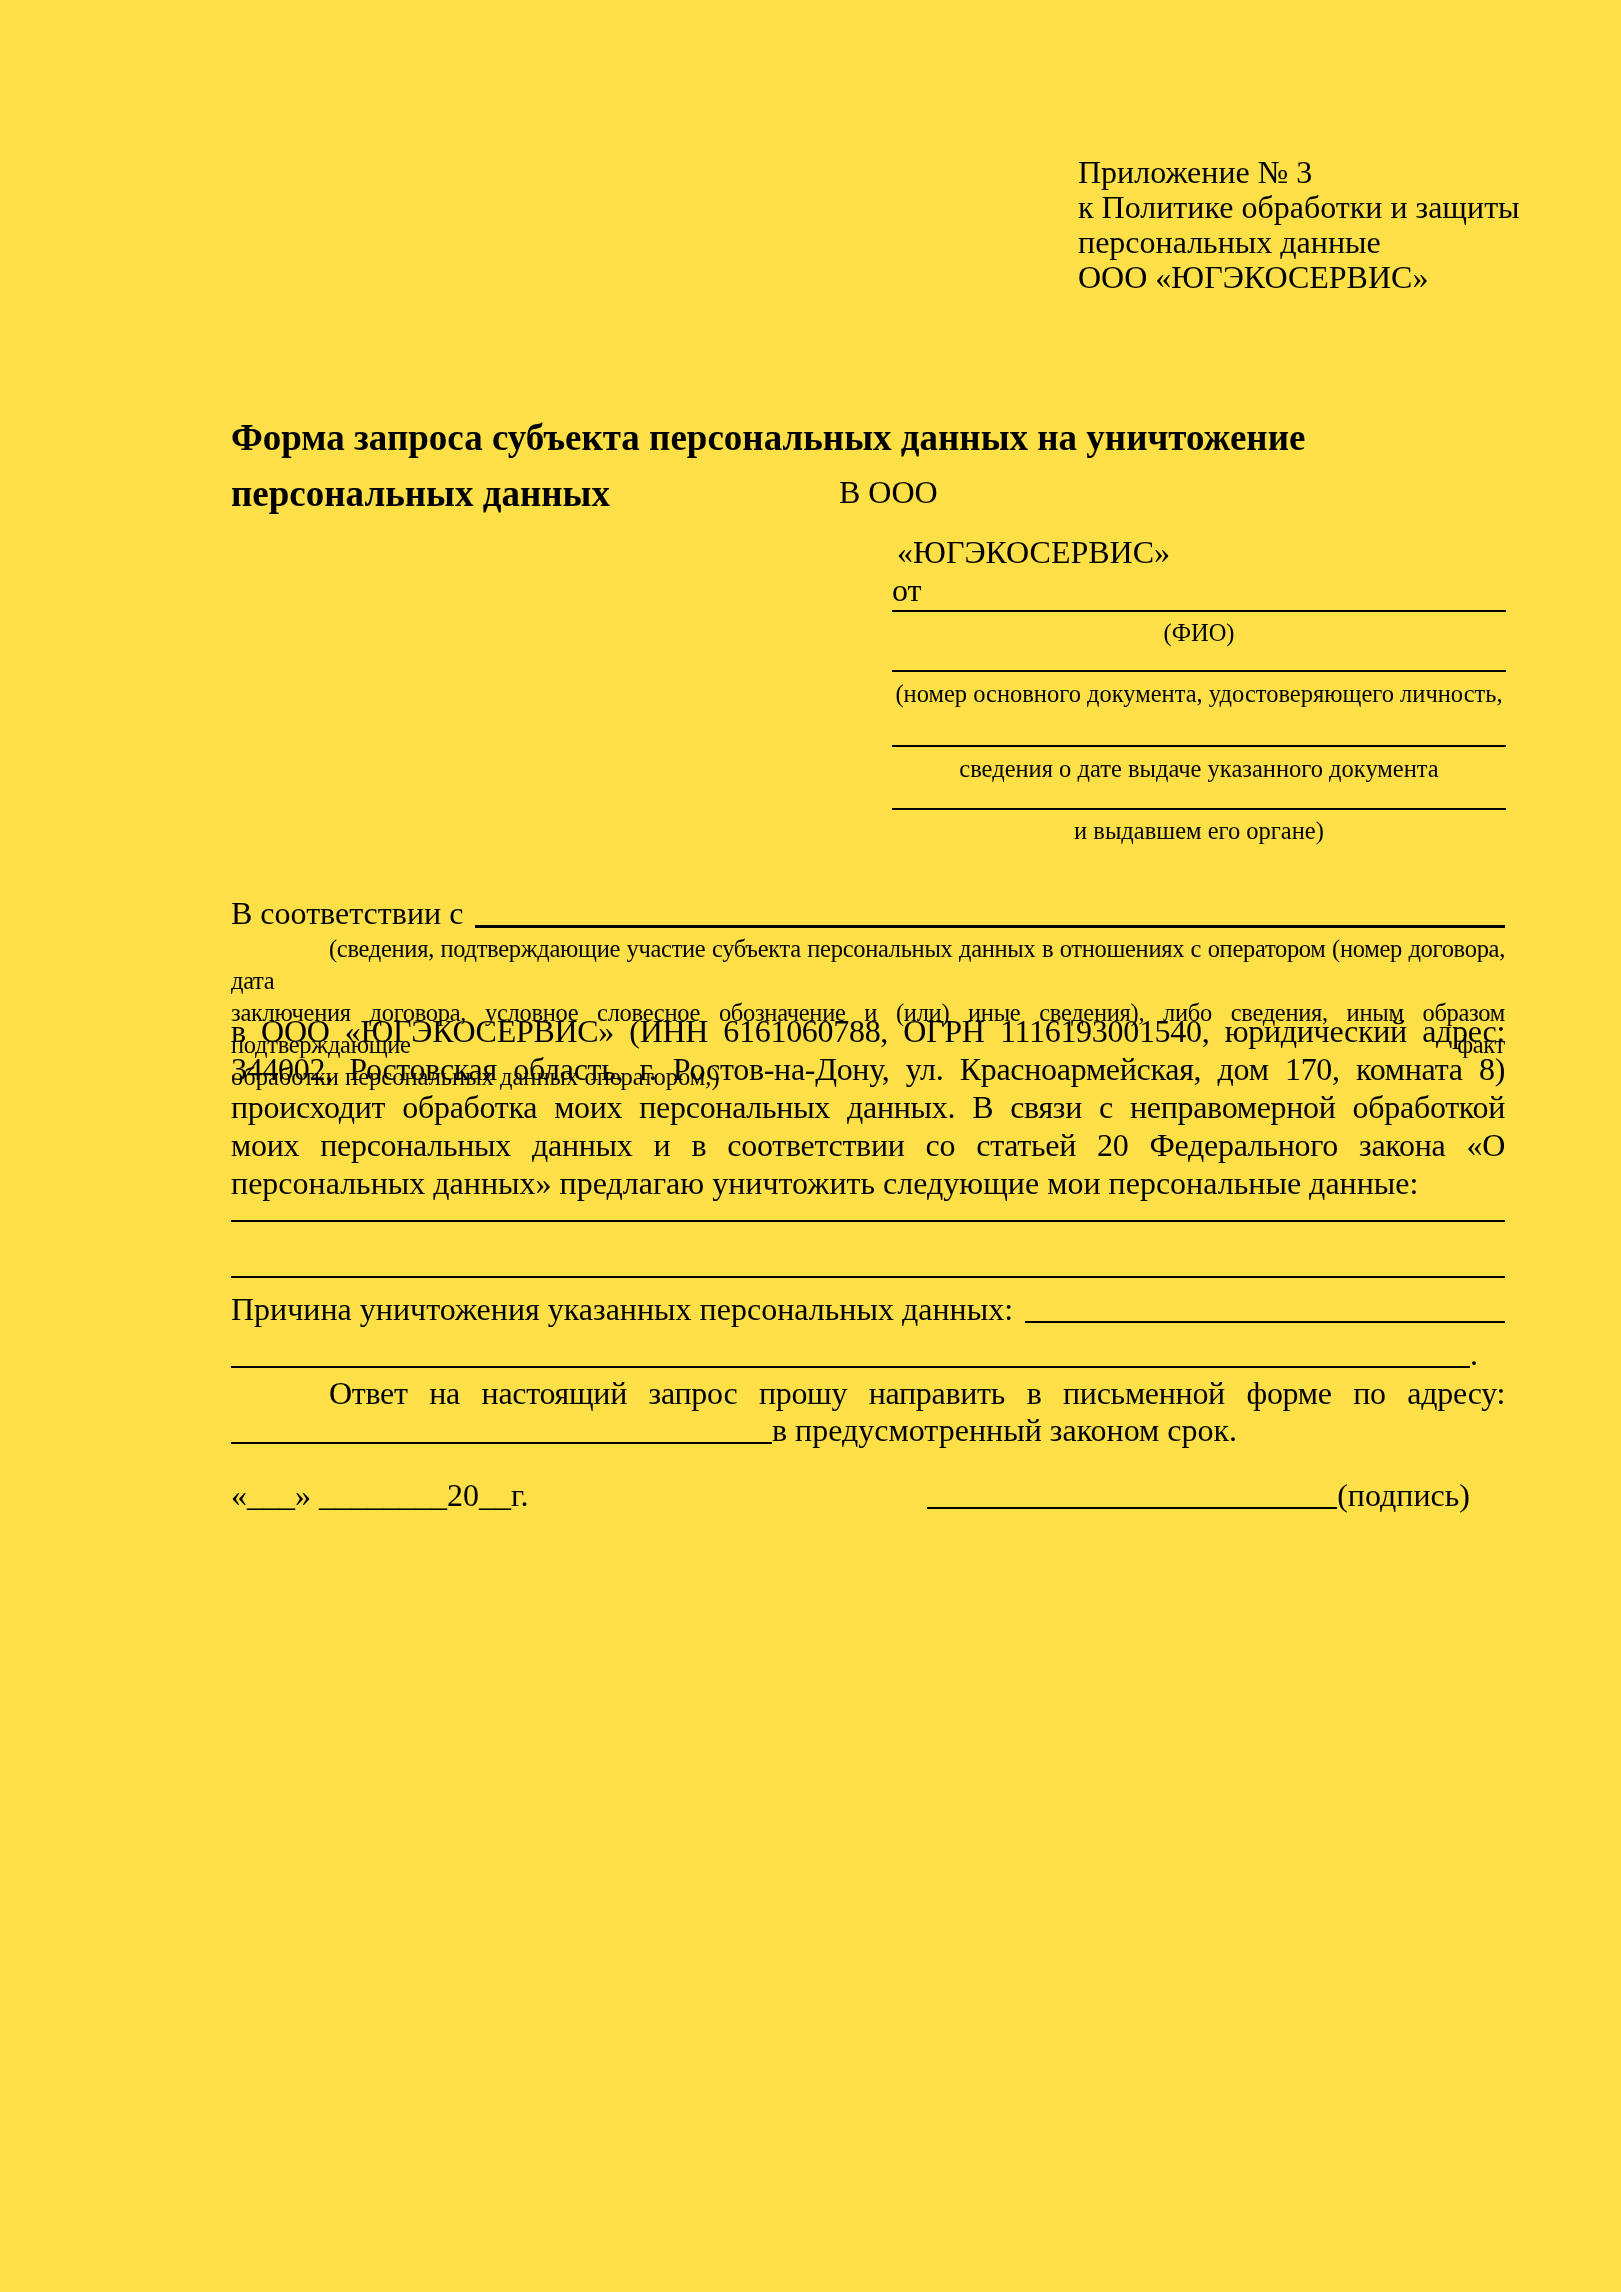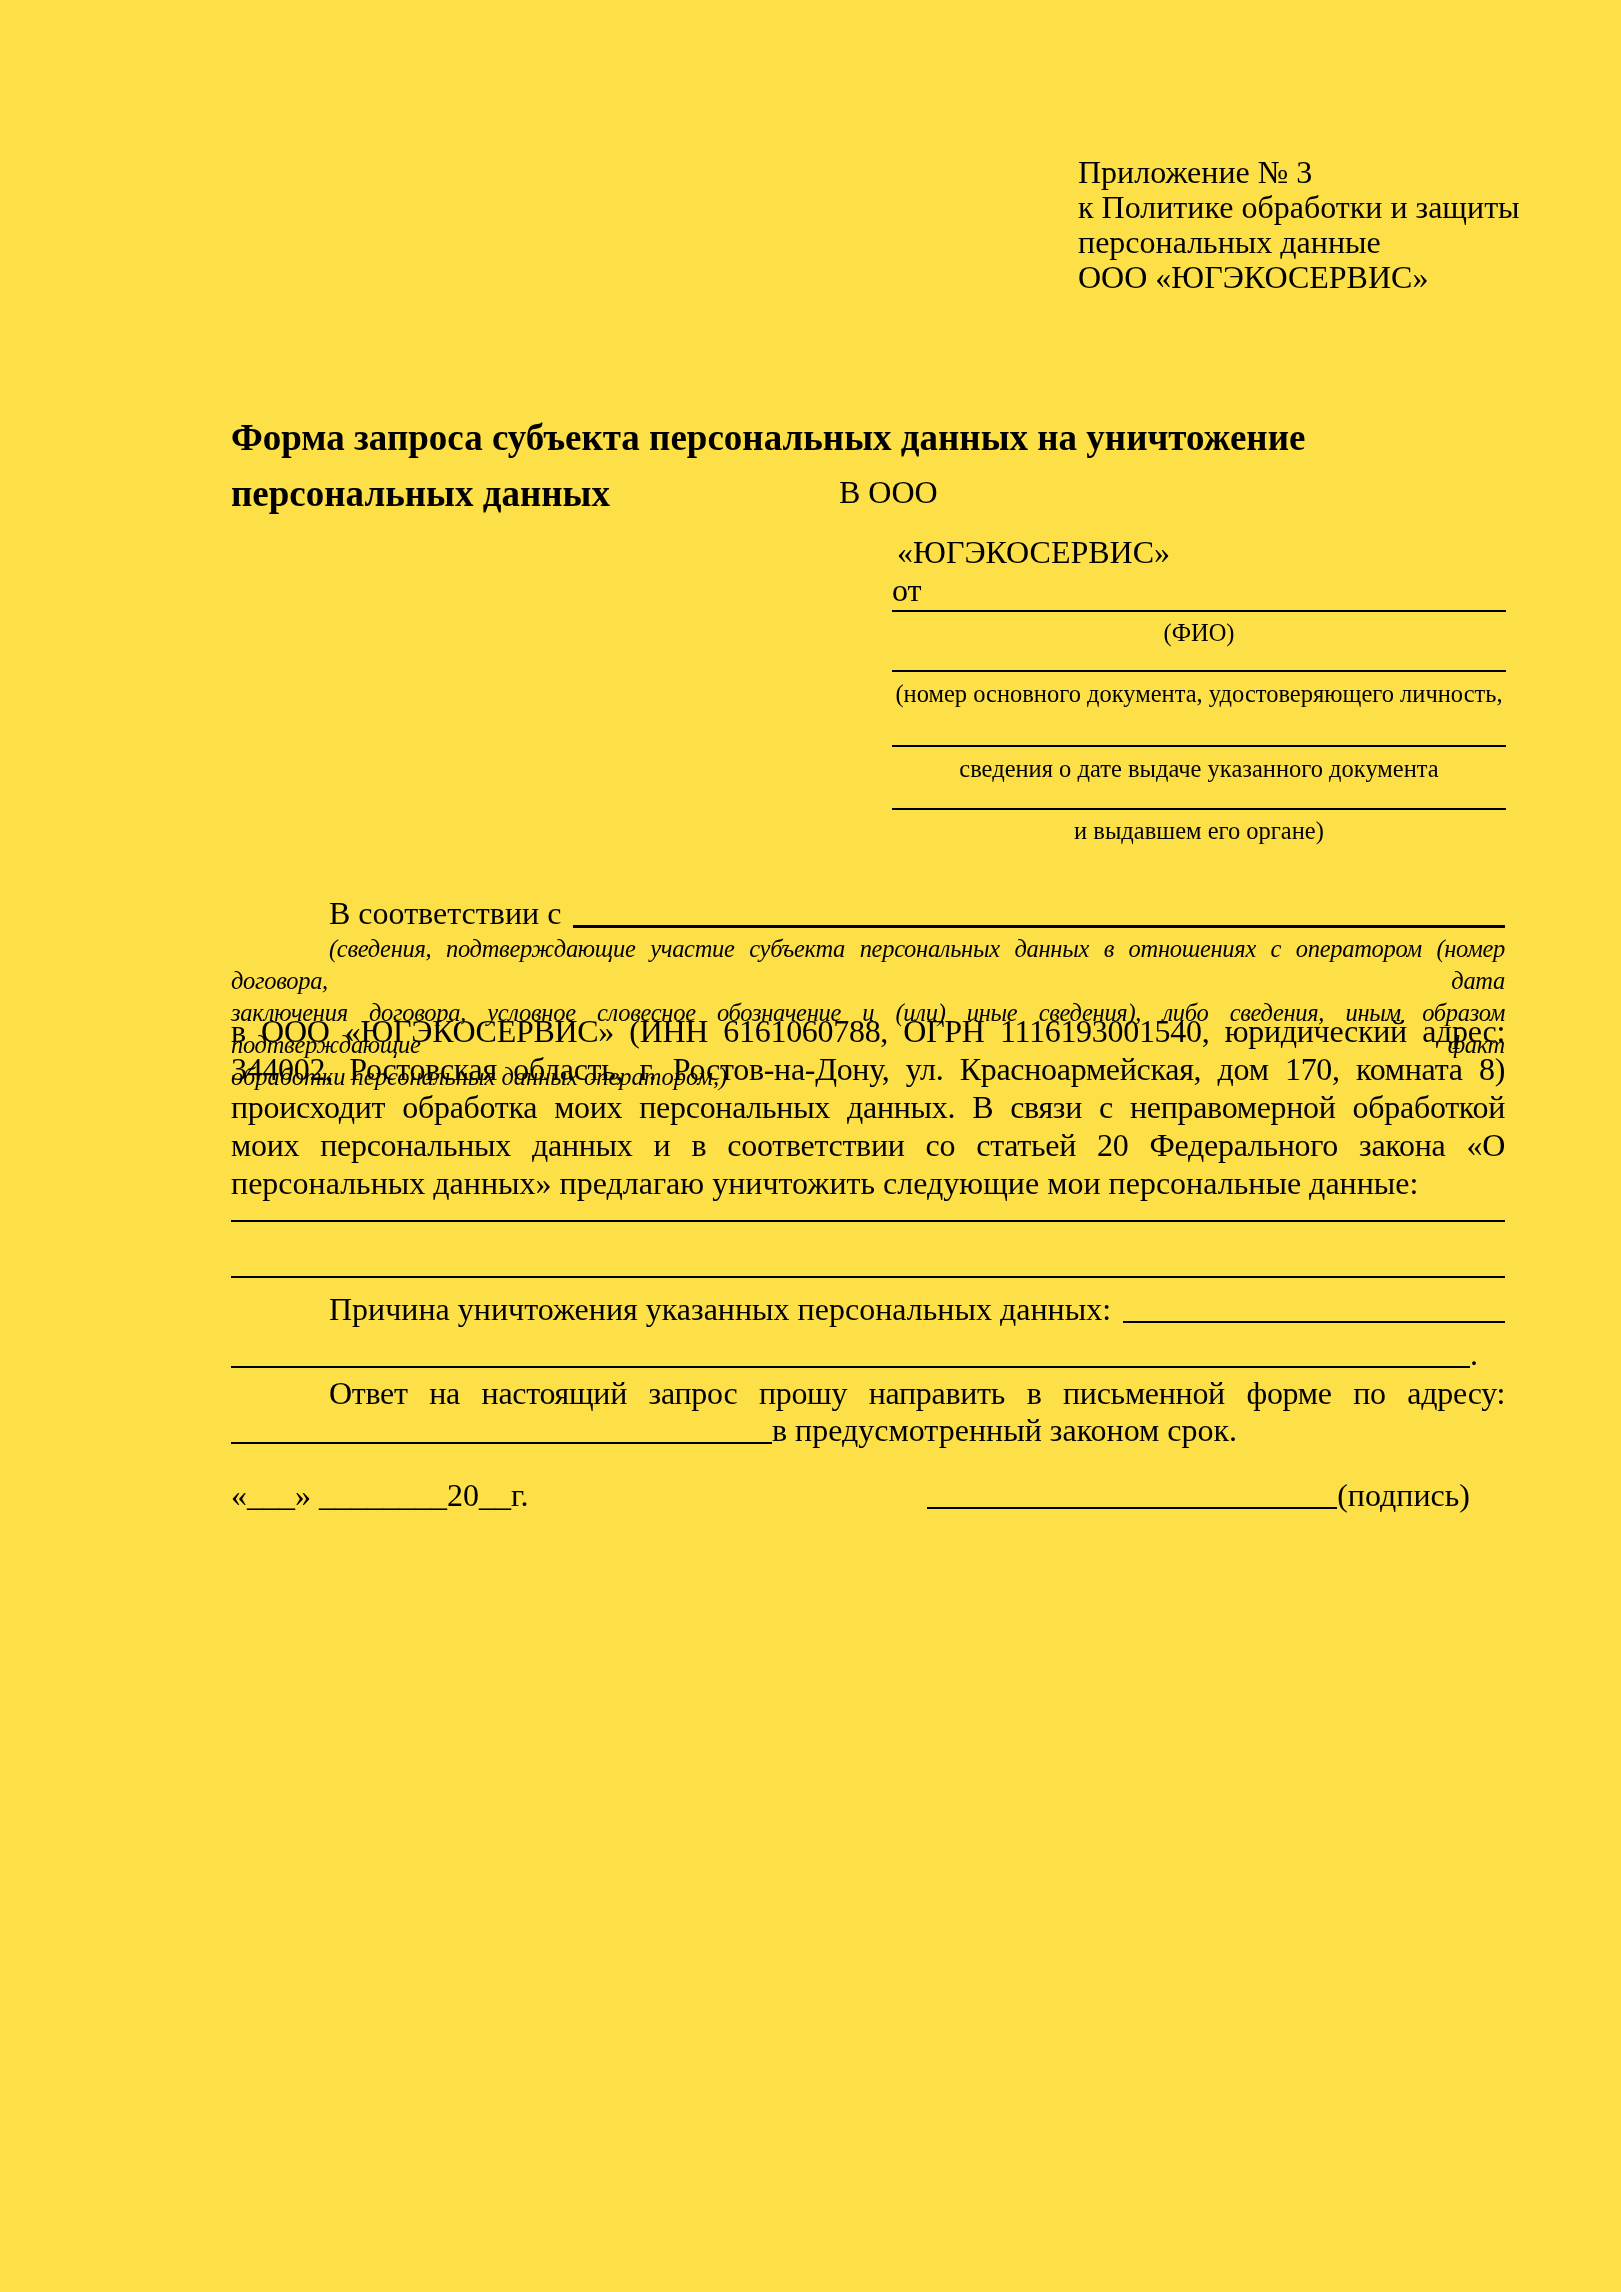--- a/index.html
+++ b/index.html
@@ -36,7 +36,7 @@
 
   
   .row { left: 231px; width: 1274px; display: flex; align-items: flex-end; }
-  .indent { margin-left: 98px; }
+  .indent { }
   .grow-line { flex: 1 1 auto; height: 33px; border-bottom: 3.9px solid #000; margin-bottom: 3.9px; }
   .grow-line-3 { flex: 1 1 auto; height: 33px; border-bottom: 2.9px solid #000; margin-bottom: 4.9px; }
   .fixed-line { flex: 0 0 auto; height: 33px; border-bottom: 2.9px solid #000; margin-bottom: 4.9px; }

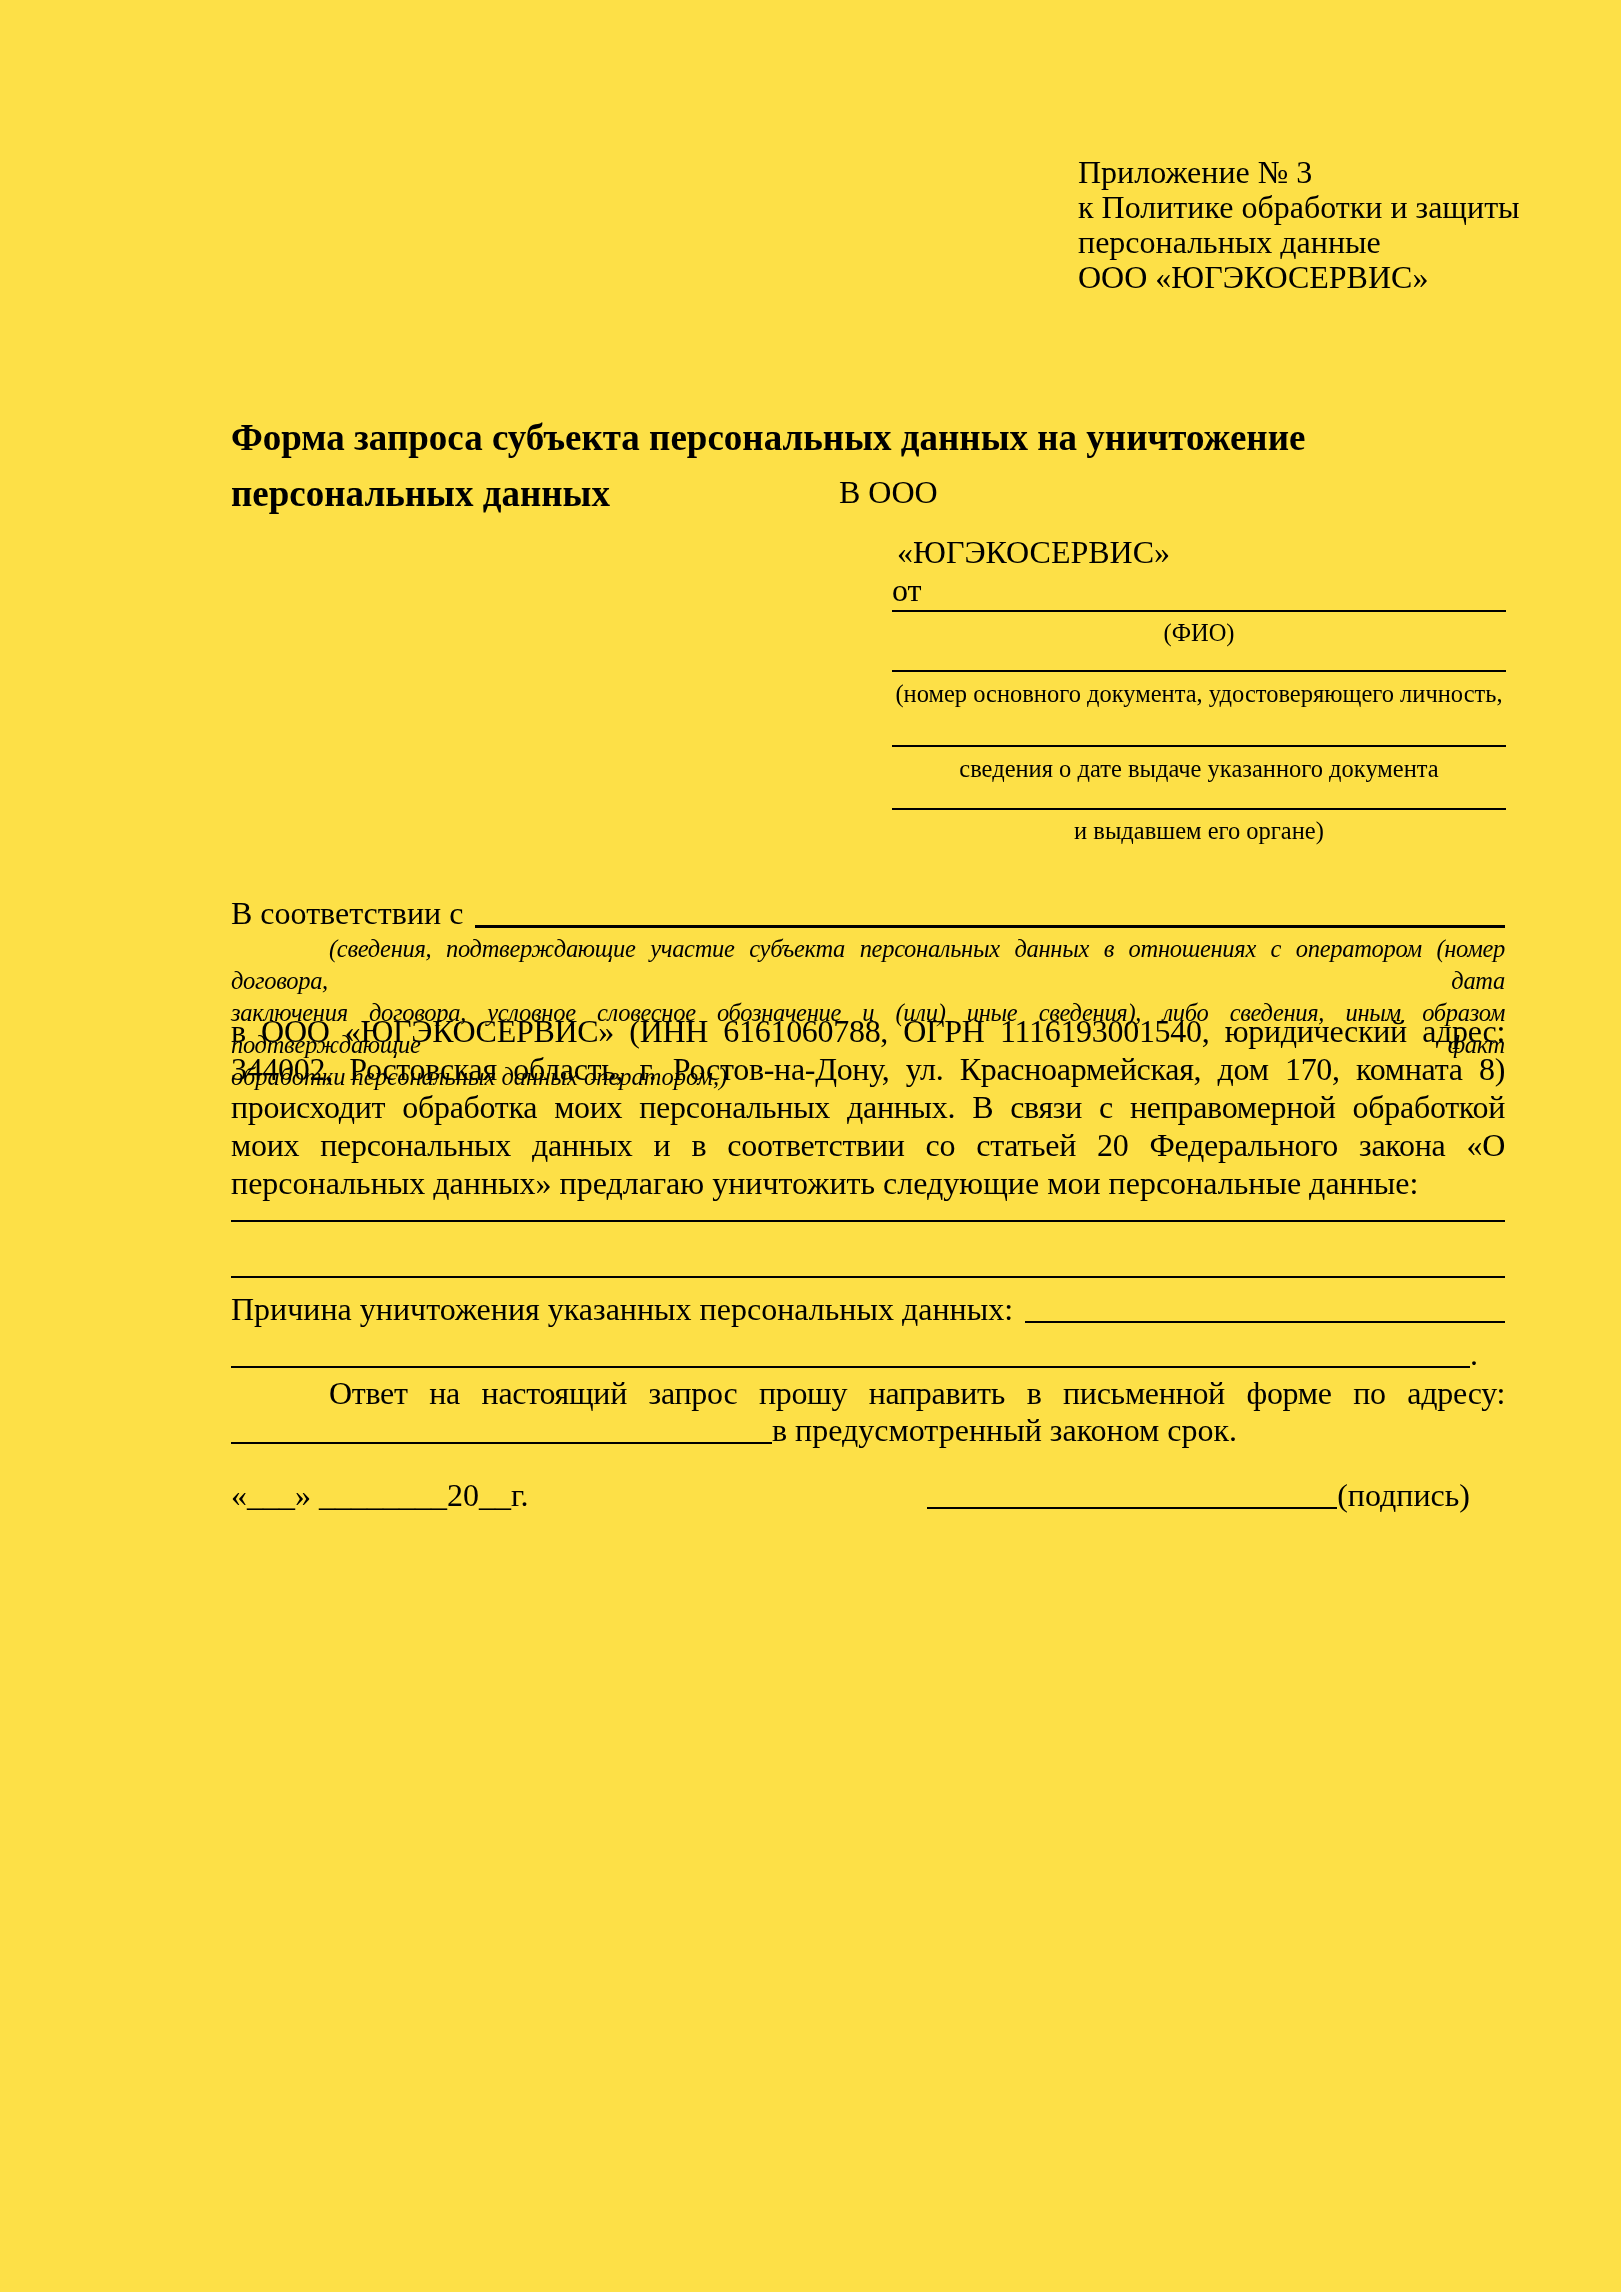--- a/index.html
+++ b/index.html
@@ -46,7 +46,7 @@
   .lline { text-align: left; }
   .first-indent { text-indent: 98px; }
 
-  .smallprint { left: 231px; top: 933px; width: 1274px; font-style: italic; }
+  .smallprint { left: 231px; top: 933px; width: 1274px; }
   .bodypar    { left: 231px; top: 1012px; width: 1274px; }
 
   .blankline { left: 231px; width: 1274px; height: 0; border-top: 2.9px solid #000; }

